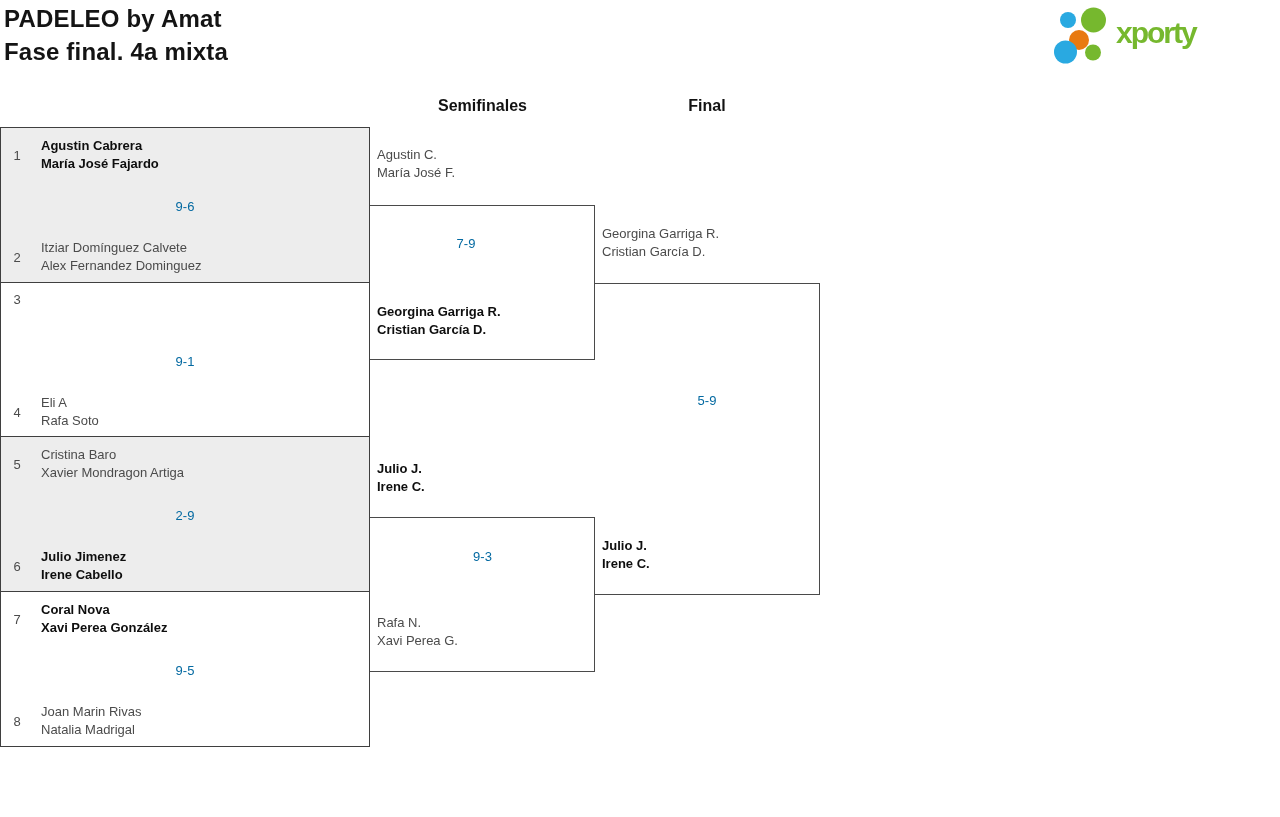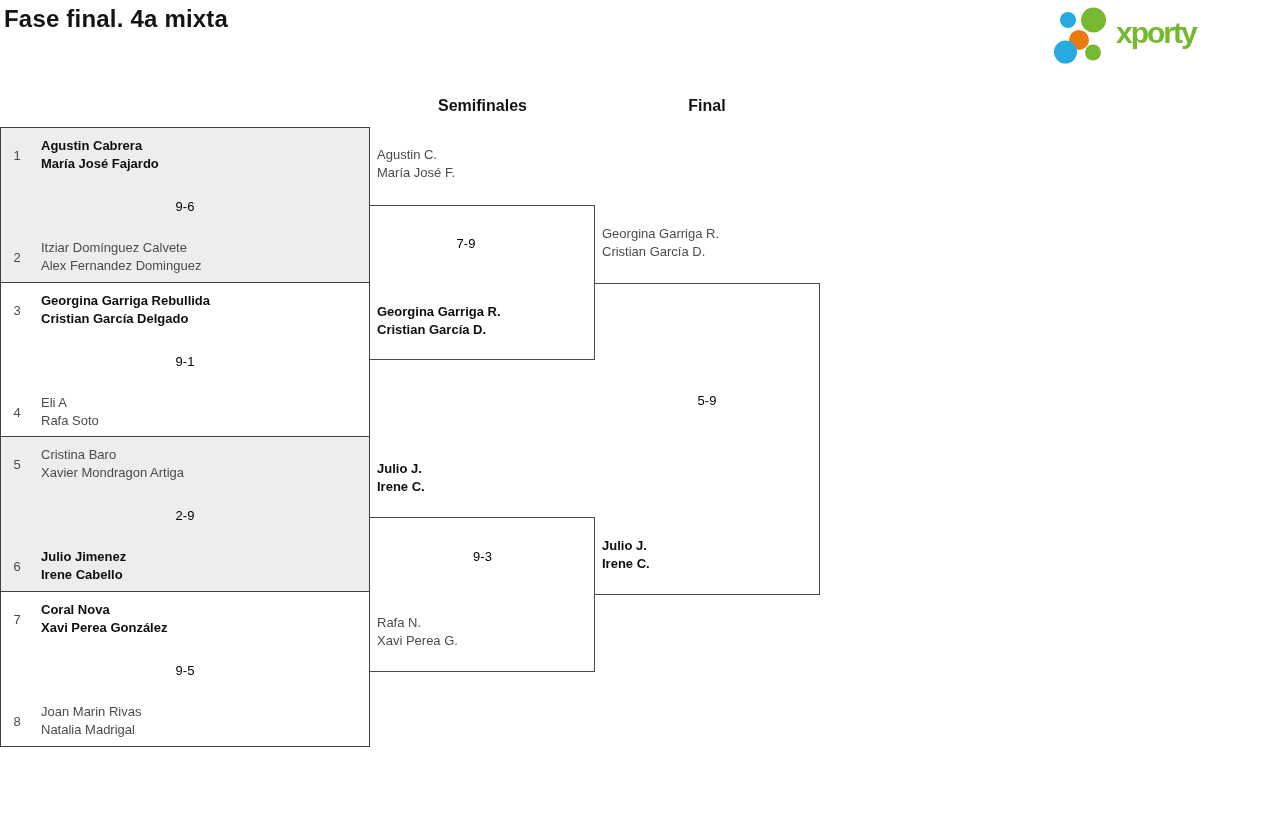--- a/index.html
+++ b/index.html
@@ -64,6 +64,7 @@
 <div class="page">
 
   <div class="title-block">
+    <div class="title-line">PADELEO by Amat</div>
     <div class="title-line">Fase final. 4a mixta</div>
   </div>
 

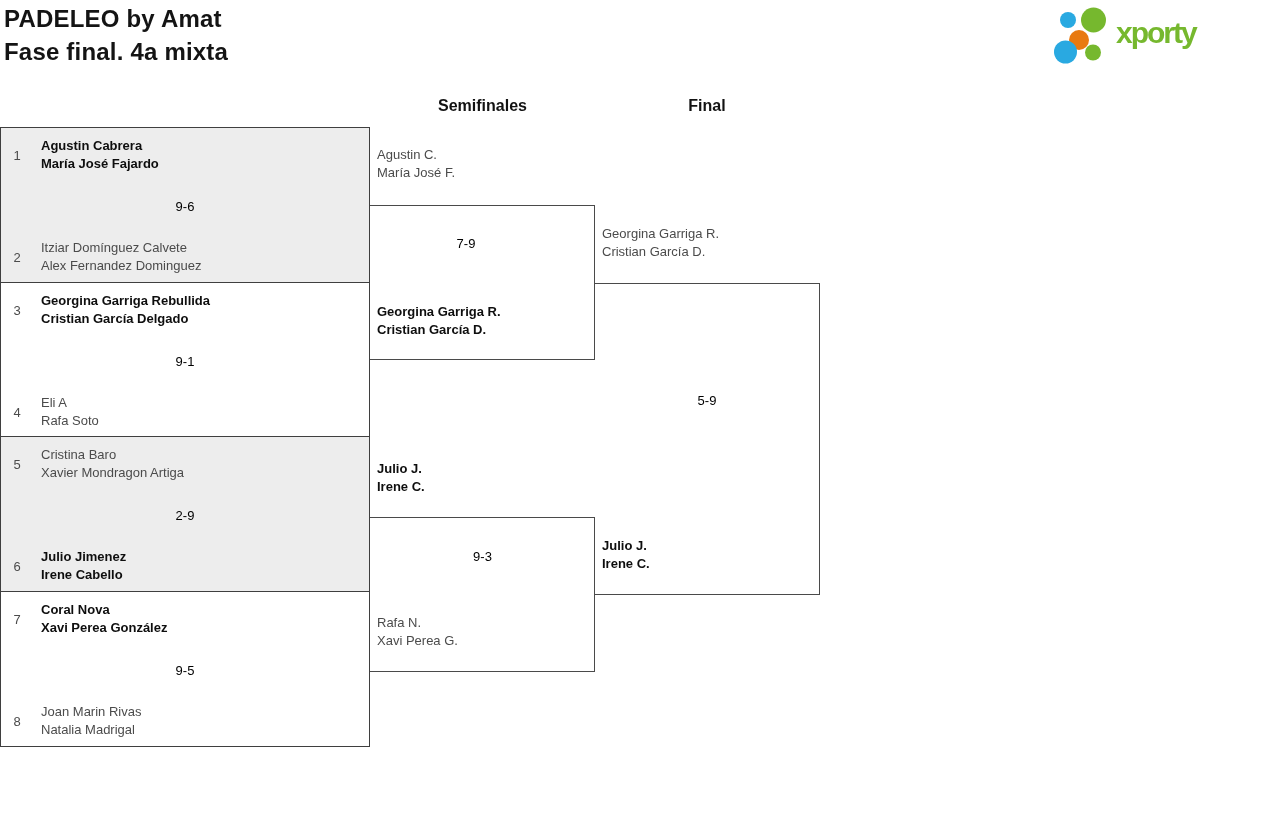--- a/index.html
+++ b/index.html
@@ -38,7 +38,7 @@
   .team { font-size:13px; line-height:18px; white-space:nowrap; }
   .winner { font-weight:700; color:#0e0e0e; }
   .loser  { font-weight:400; color:#4b4b4b; }
-  .score  { position:absolute; font-size:13px; line-height:18px; color:#000000; text-align:center; }
+  .score  { position:absolute; font-size:13px; line-height:18px; color:#0369a1; text-align:center; }
 
   .qf-row { position:absolute; left:8px; display:flex; align-items:center; }
   .qf-row-top { top:9px; }

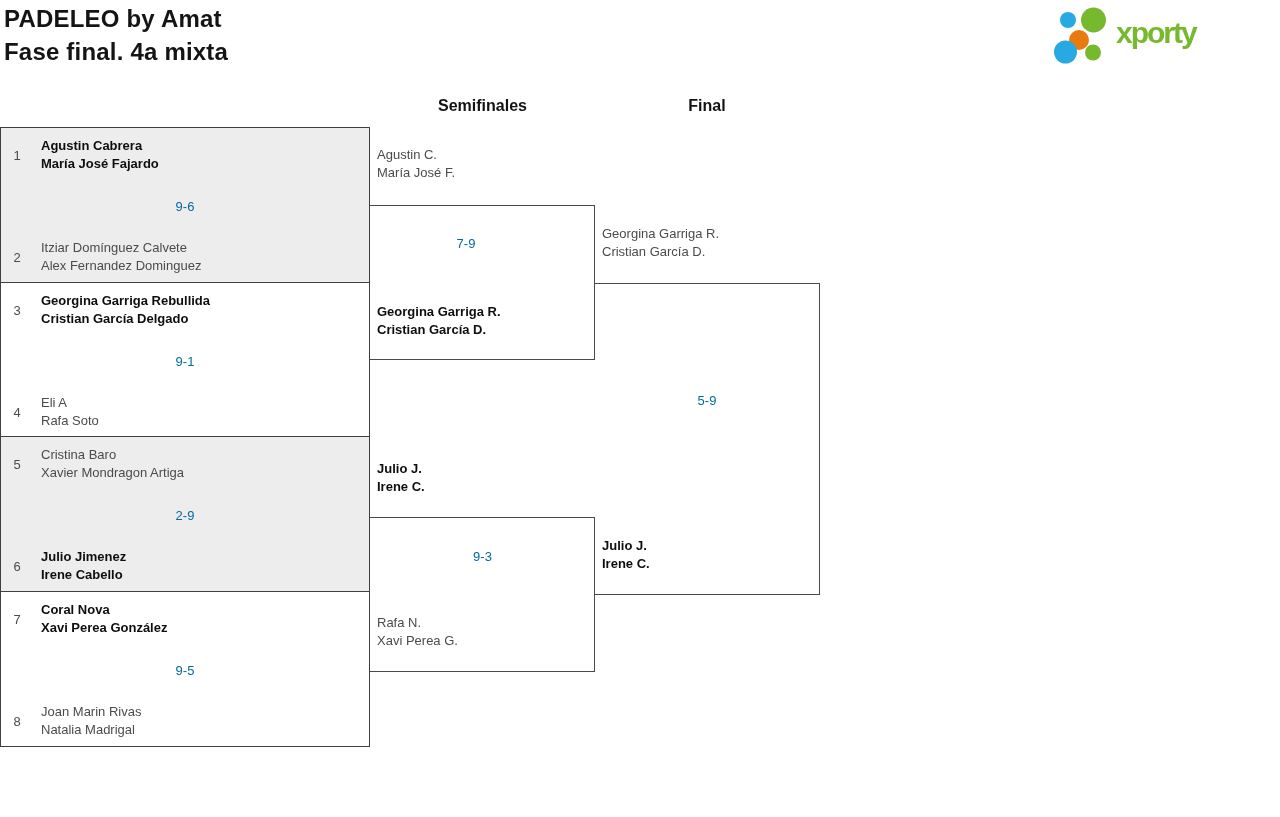--- a/index.html
+++ b/index.html
@@ -104,10 +104,6 @@
   <div class="qf-box qf2">
     <div class="qf-row qf-row-top">
       <span class="seed">3</span>
-      <div class="names team winner">
-        <div>Georgina Garriga Rebullida</div>
-        <div>Cristian García Delgado</div>
-      </div>
     </div>
     <div class="score qf-score">9-1</div>
     <div class="qf-row qf-row-bottom">

